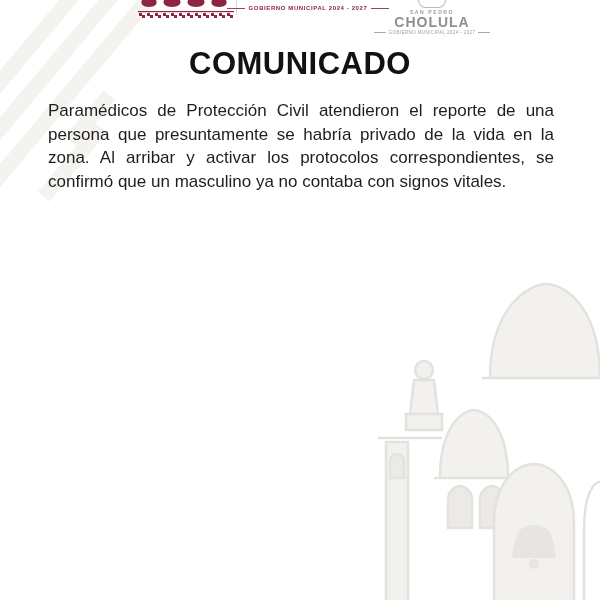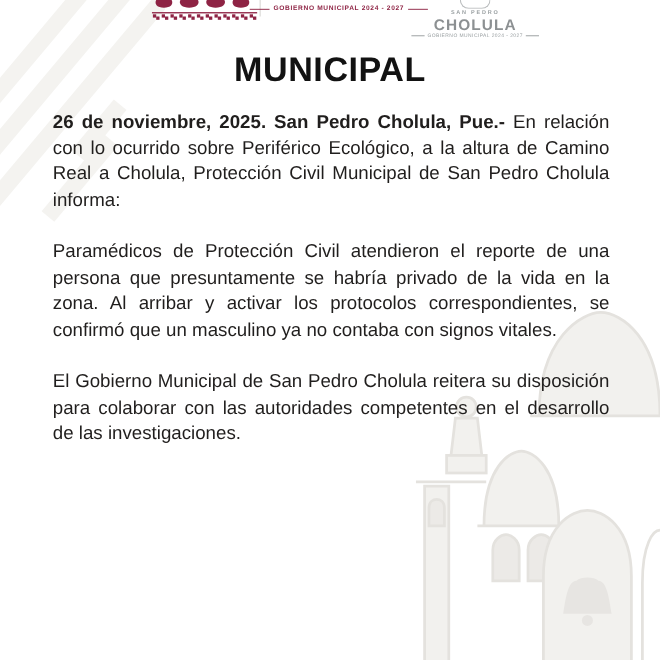--- a/index.html
+++ b/index.html
@@ -154,7 +154,7 @@
     </div>
   </div>
 
-  <div class="title">MUNICIPAL</div>
+  <div class="title">COMUNICADO</div>
 
   <div class="body-text">
     <p>

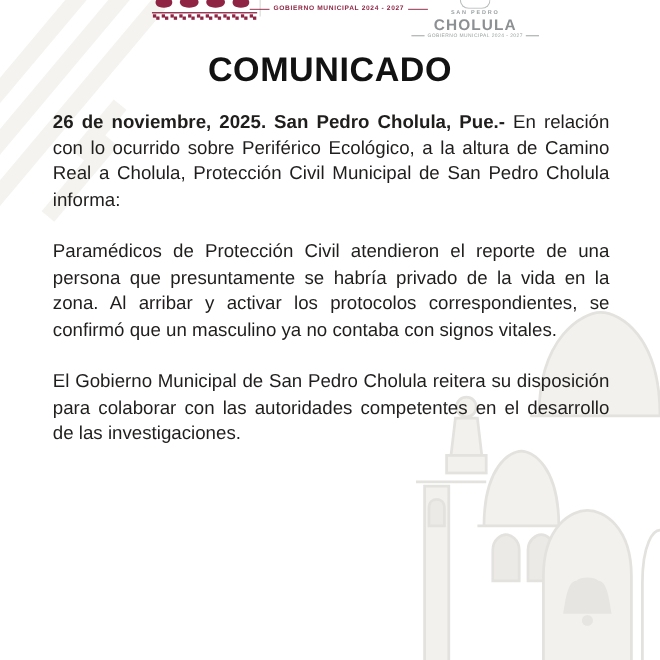--- a/index.html
+++ b/index.html
@@ -158,9 +158,6 @@
 
   <div class="body-text">
     <p>
-      <span class="lead">26 de noviembre, 2025. San Pedro Cholula, Pue.-</span><span> En relación con lo ocurrido sobre Periférico Ecológico, a la altura de Camino Real a Cholula, Protección Civil Municipal de San Pedro Cholula informa:</span>
-    </p>
-    <p>
       <span>Paramédicos de Protección Civil atendieron el reporte de una persona que presuntamente se habría privado de la vida en la zona. Al arribar y activar los protocolos correspondientes, se confirmó que un masculino ya no contaba con signos vitales.</span>
     </p>
     <p>

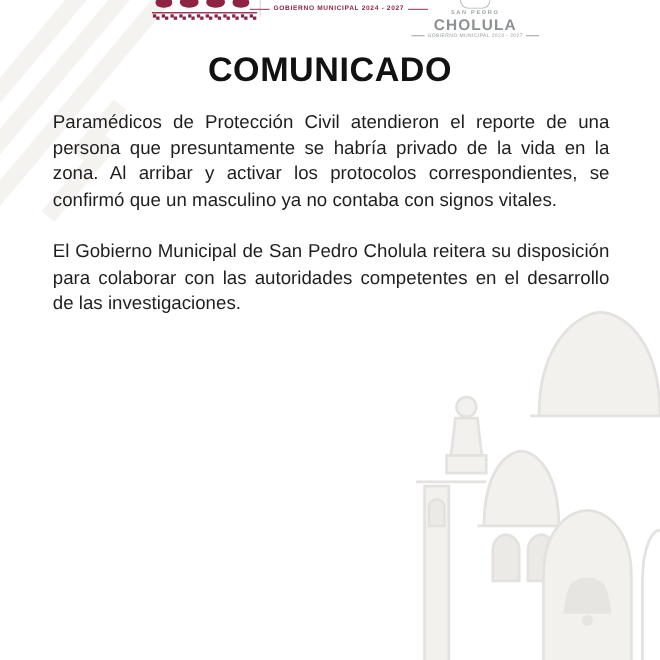--- a/index.html
+++ b/index.html
@@ -160,9 +160,6 @@
     <p>
       <span>Paramédicos de Protección Civil atendieron el reporte de una persona que presuntamente se habría privado de la vida en la zona. Al arribar y activar los protocolos correspondientes, se confirmó que un masculino ya no contaba con signos vitales.</span>
     </p>
-    <p>
-      <span>El Gobierno Municipal de San Pedro Cholula reitera su disposición para colaborar con las autoridades competentes en el desarrollo de las investigaciones.</span>
-    </p>
   </div>
 
 </div>

